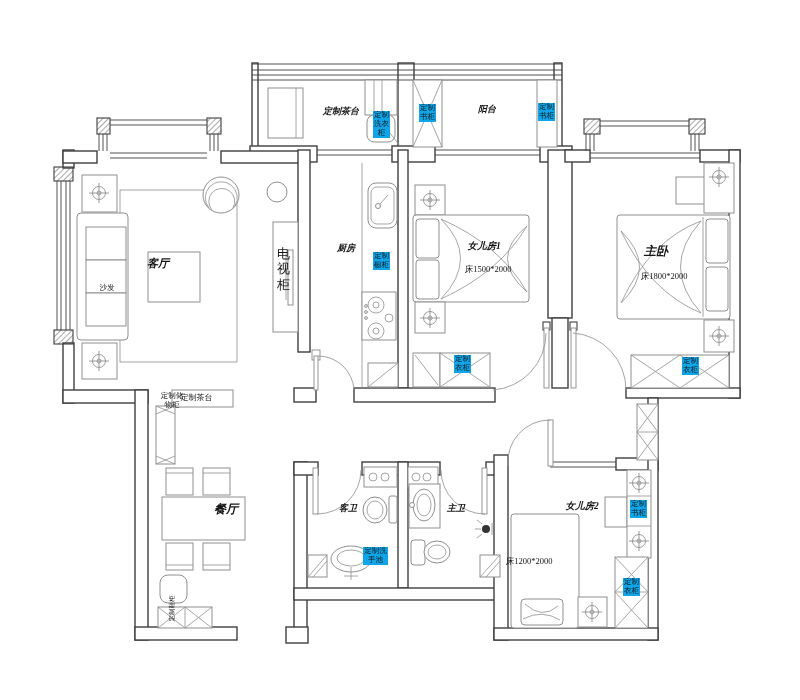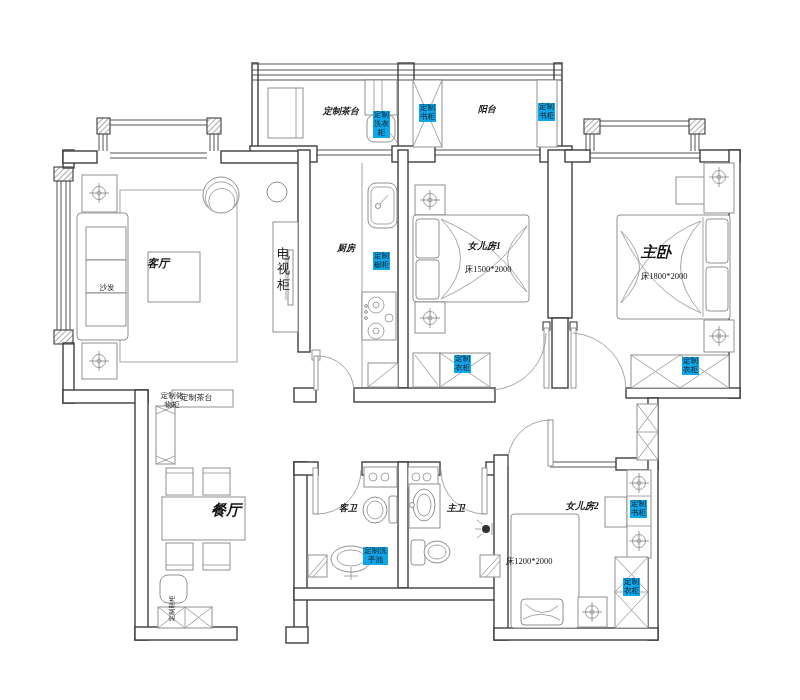--- a/index.html
+++ b/index.html
@@ -19,7 +19,7 @@
   .leaf{fill:#ffffff;stroke:#8a8a8a;stroke-width:0.9;}
   .dark{fill:#333;stroke:none;}
   .lbl{position:absolute;color:var(--txt);text-align:center;line-height:1.18;white-space:normal;}
-  .room{font-weight:bold;font-style:italic;font-size:15px;font-family:"Liberation Serif",serif;}
+  .room{font-weight:bold;font-style:italic;font-size:12px;font-family:"Liberation Serif",serif;}
   .rs{font-size:9px;}
   .dim{font-size:8.5px;font-family:"Liberation Serif",serif;}
   .sm{font-size:7.5px;font-family:"Liberation Serif",serif;word-break:break-all;}

